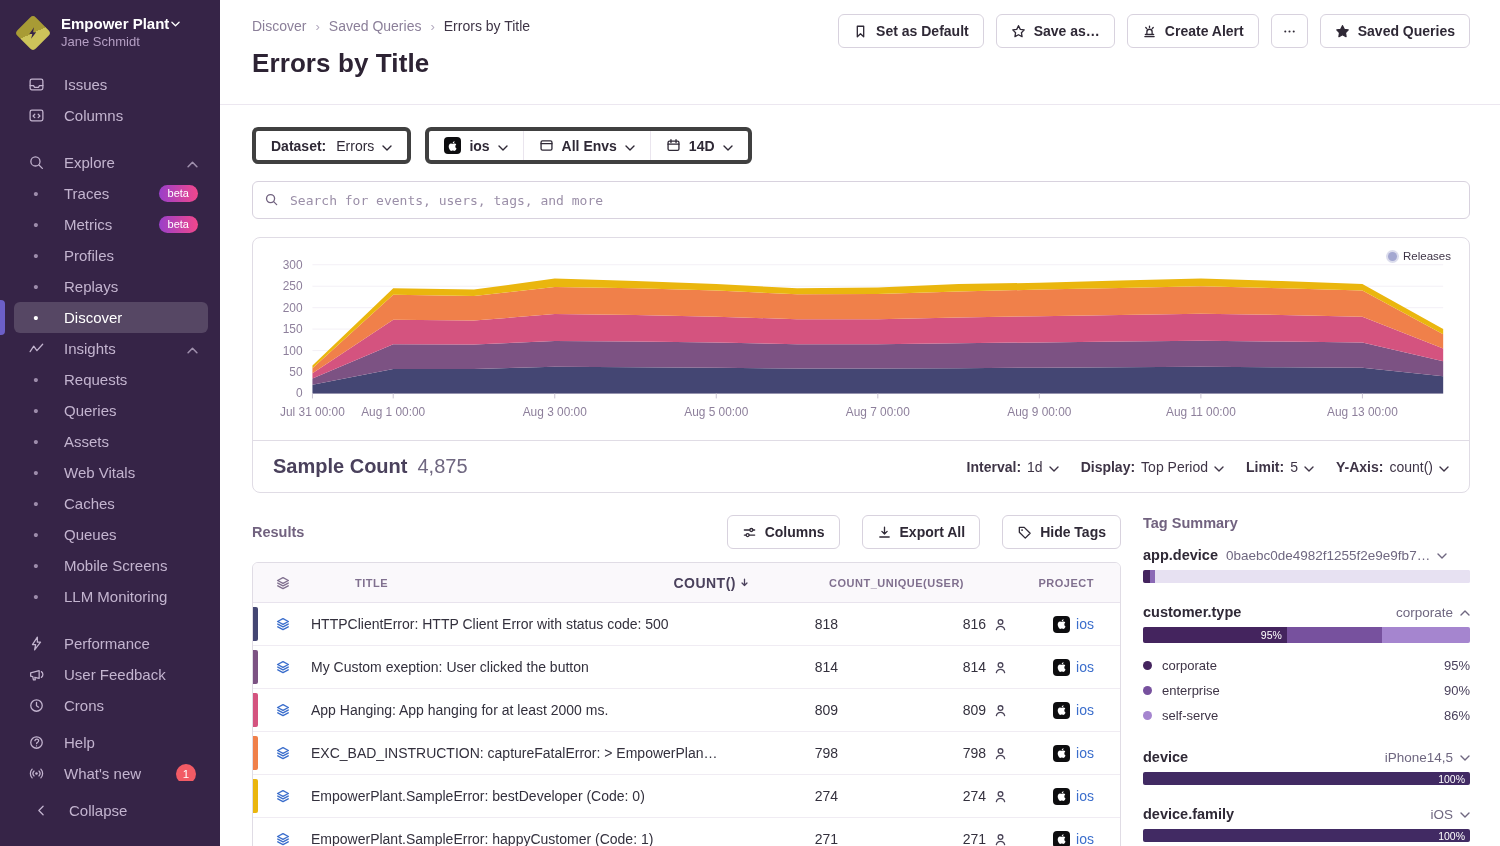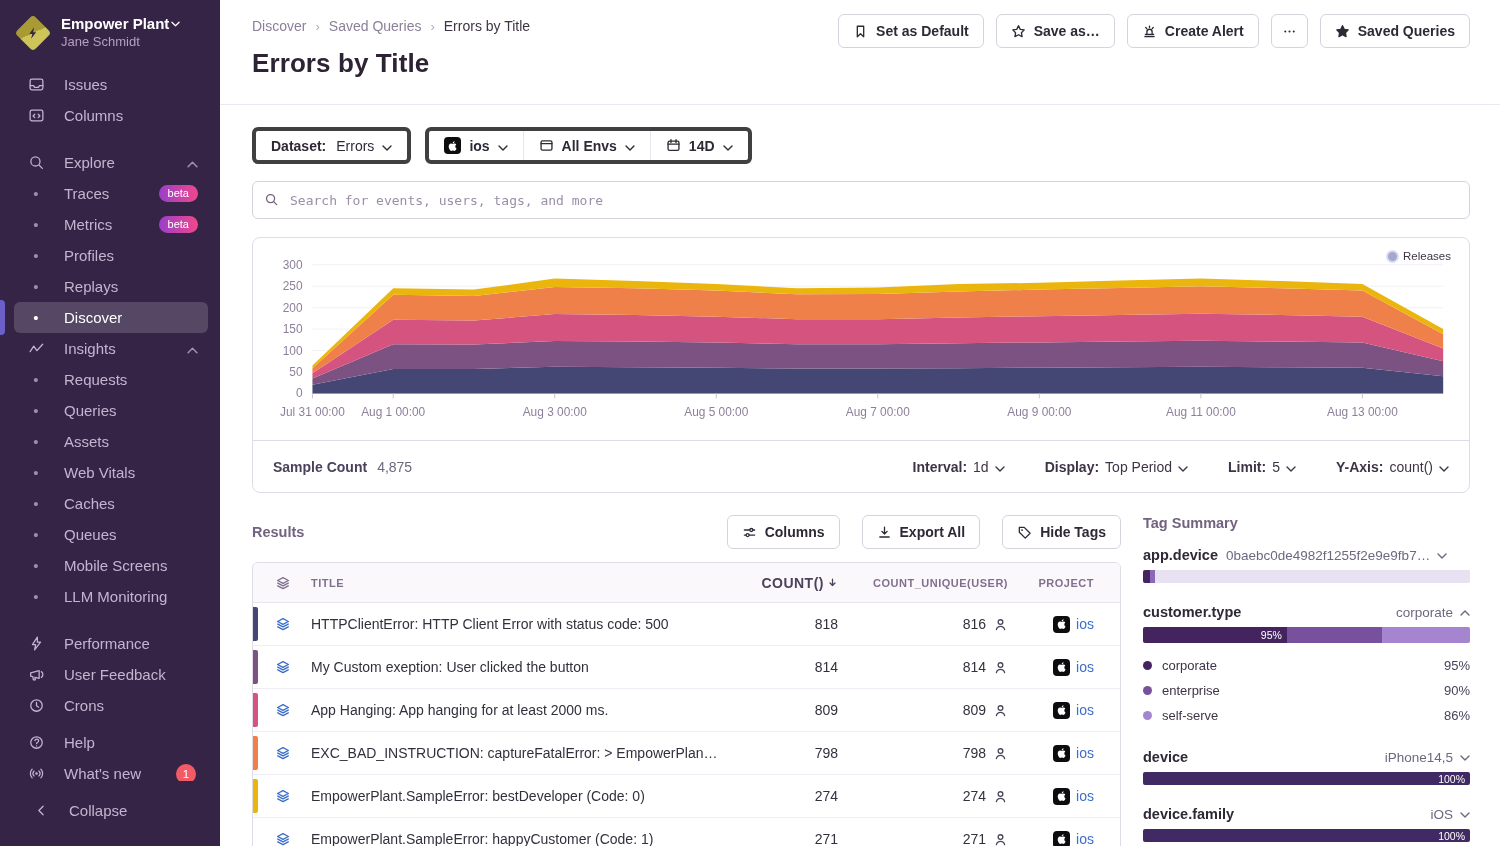--- a/index.html
+++ b/index.html
@@ -85,7 +85,7 @@
   svg .axis { font-family:"Liberation Sans", sans-serif; font-size:12px; fill:#8d7f9b; }
   .chart-footer { display:flex; justify-content:space-between; align-items:center;
     height:52px; border-top:1px solid #e0dce5; padding:0 20px; }
-  .sample { display:flex; align-items:baseline; gap:10px; font-size:14px; }
+  .sample { display:flex; align-items:baseline; gap:10px; font-size:20px; }
   .sample .sl { font-weight:700; color:#4a415c; }
   .sample .sv { color:#6f6780; }
   .chart-controls { display:flex; gap:40px;padding-left:37px; }

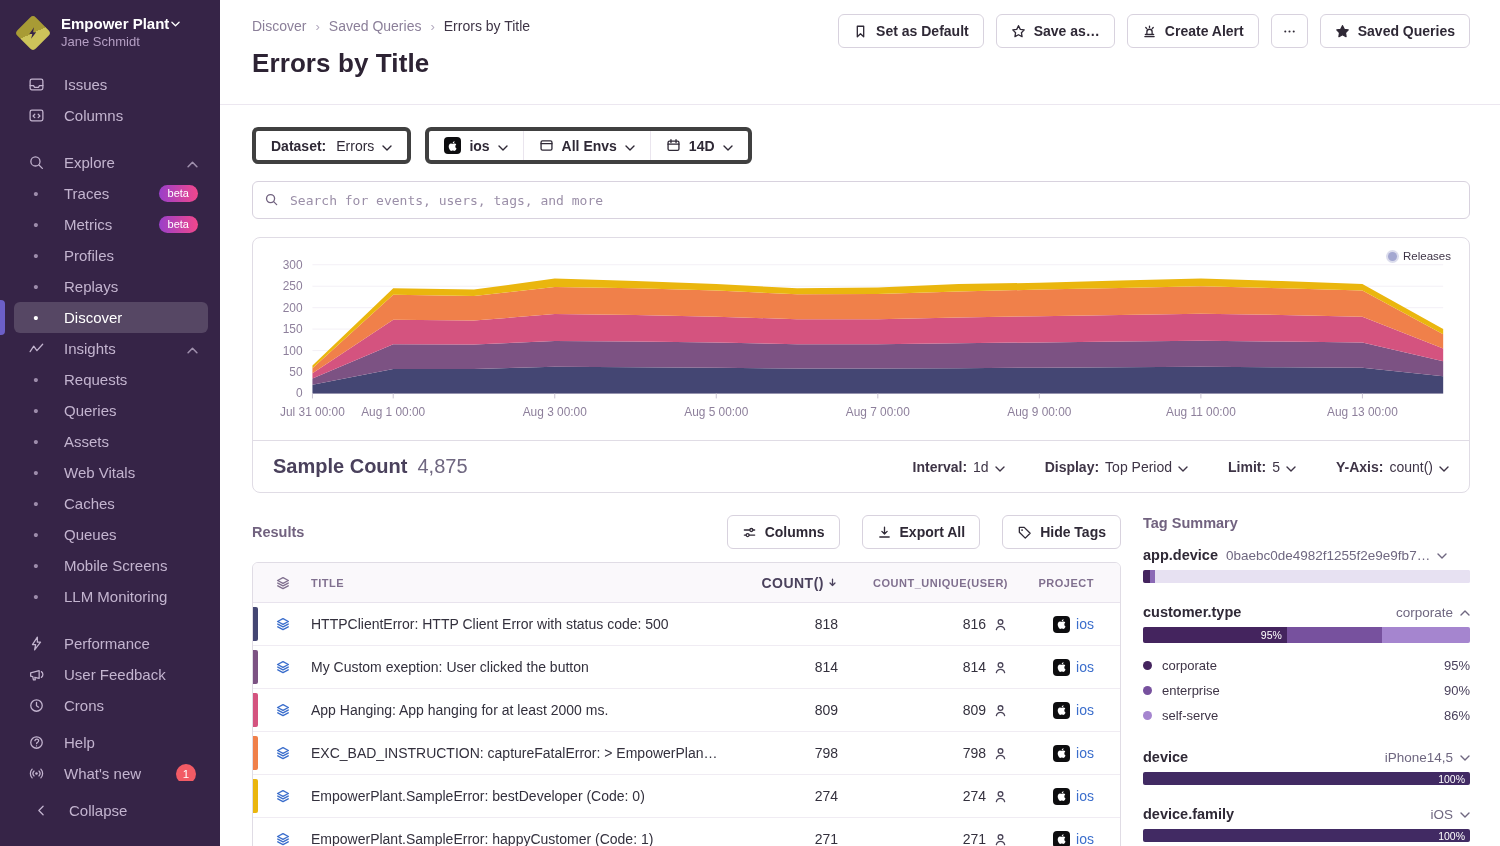--- a/index.html
+++ b/index.html
@@ -88,7 +88,7 @@
   .sample { display:flex; align-items:baseline; gap:10px; font-size:20px; }
   .sample .sl { font-weight:700; color:#4a415c; }
   .sample .sv { color:#6f6780; }
-  .chart-controls { display:flex; gap:40px;padding-left:37px; }
+  .chart-controls { display:flex; gap:22px;padding-left:37px; }
   .ctrl { display:flex; align-items:center; gap:6px; font-size:14px; cursor:pointer; color:#3e3446; }
   .ctrl .cl { font-weight:700; }
   .ctrl svg { width:10px; height:6px; }

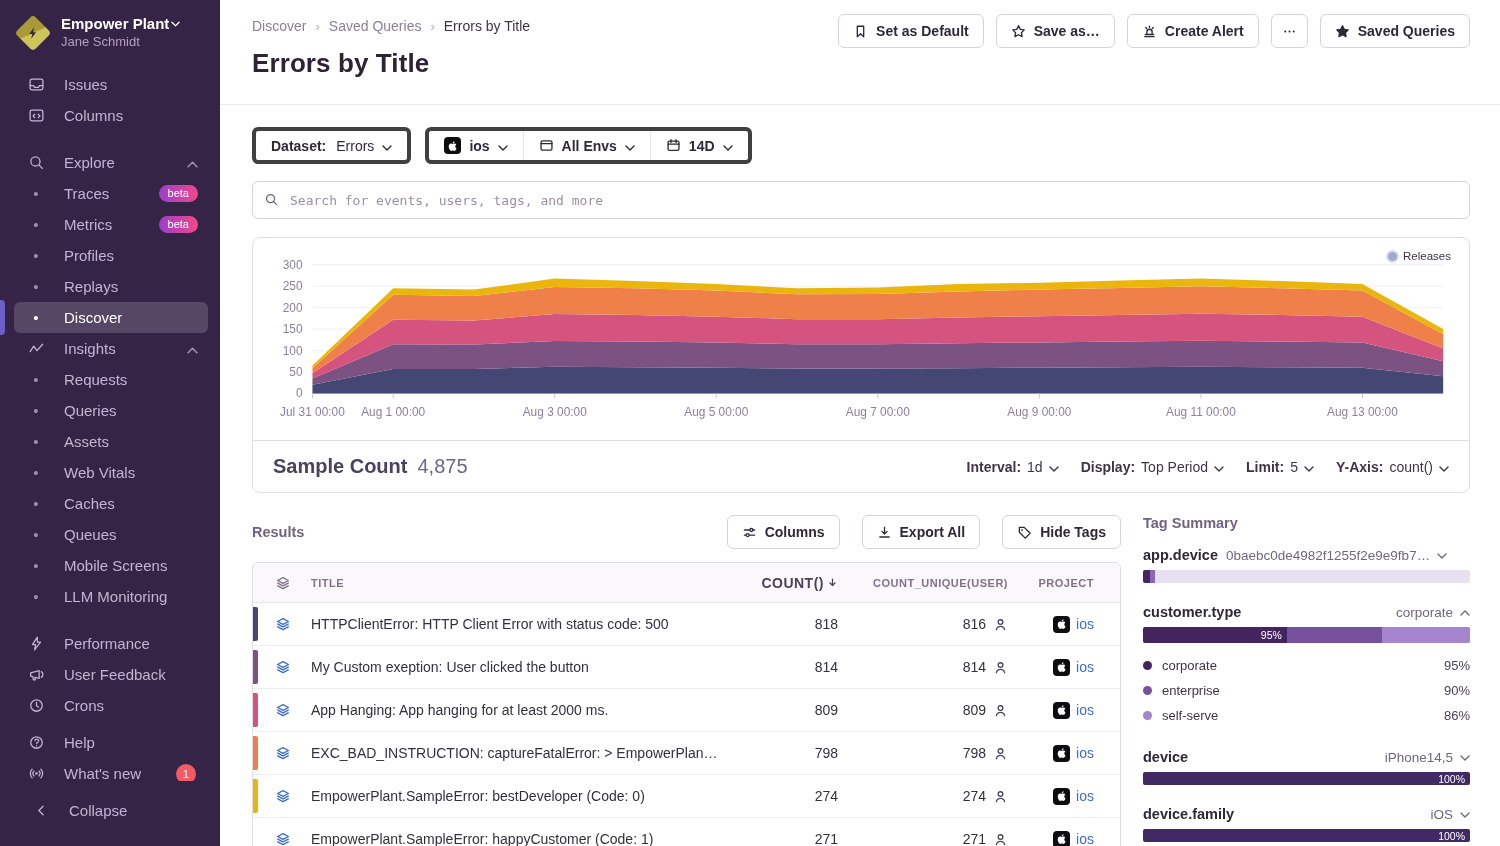--- a/index.html
+++ b/index.html
@@ -101,7 +101,7 @@
   .results-btns { display:flex; gap:22px; }
   .table { margin-top:13px; border:1px solid #e0dce5; border-radius:6px 6px 0 0; overflow:hidden; background:#fff; }
   .thead { display:flex; align-items:center; height:40px; background:#faf8fb; border-bottom:1px solid #e8e3ed;
-    font-size:11px; font-weight:700; letter-spacing:.5px; color:#80708f; }
+    font-size:11px; font-weight:700; letter-spacing:.5px; color:#80708f;gap:44px; }
   .trow { display:flex; align-items:center; height:43px; position:relative; border-bottom:1px solid #f0ecf3; background:#fff; }
   .stripe { position:absolute; left:0; top:4px; bottom:4px; width:5px; border-radius:0 2px 2px 0; }
   .c-icon { width:58px; padding-left:22px; display:flex; align-items:center; }

